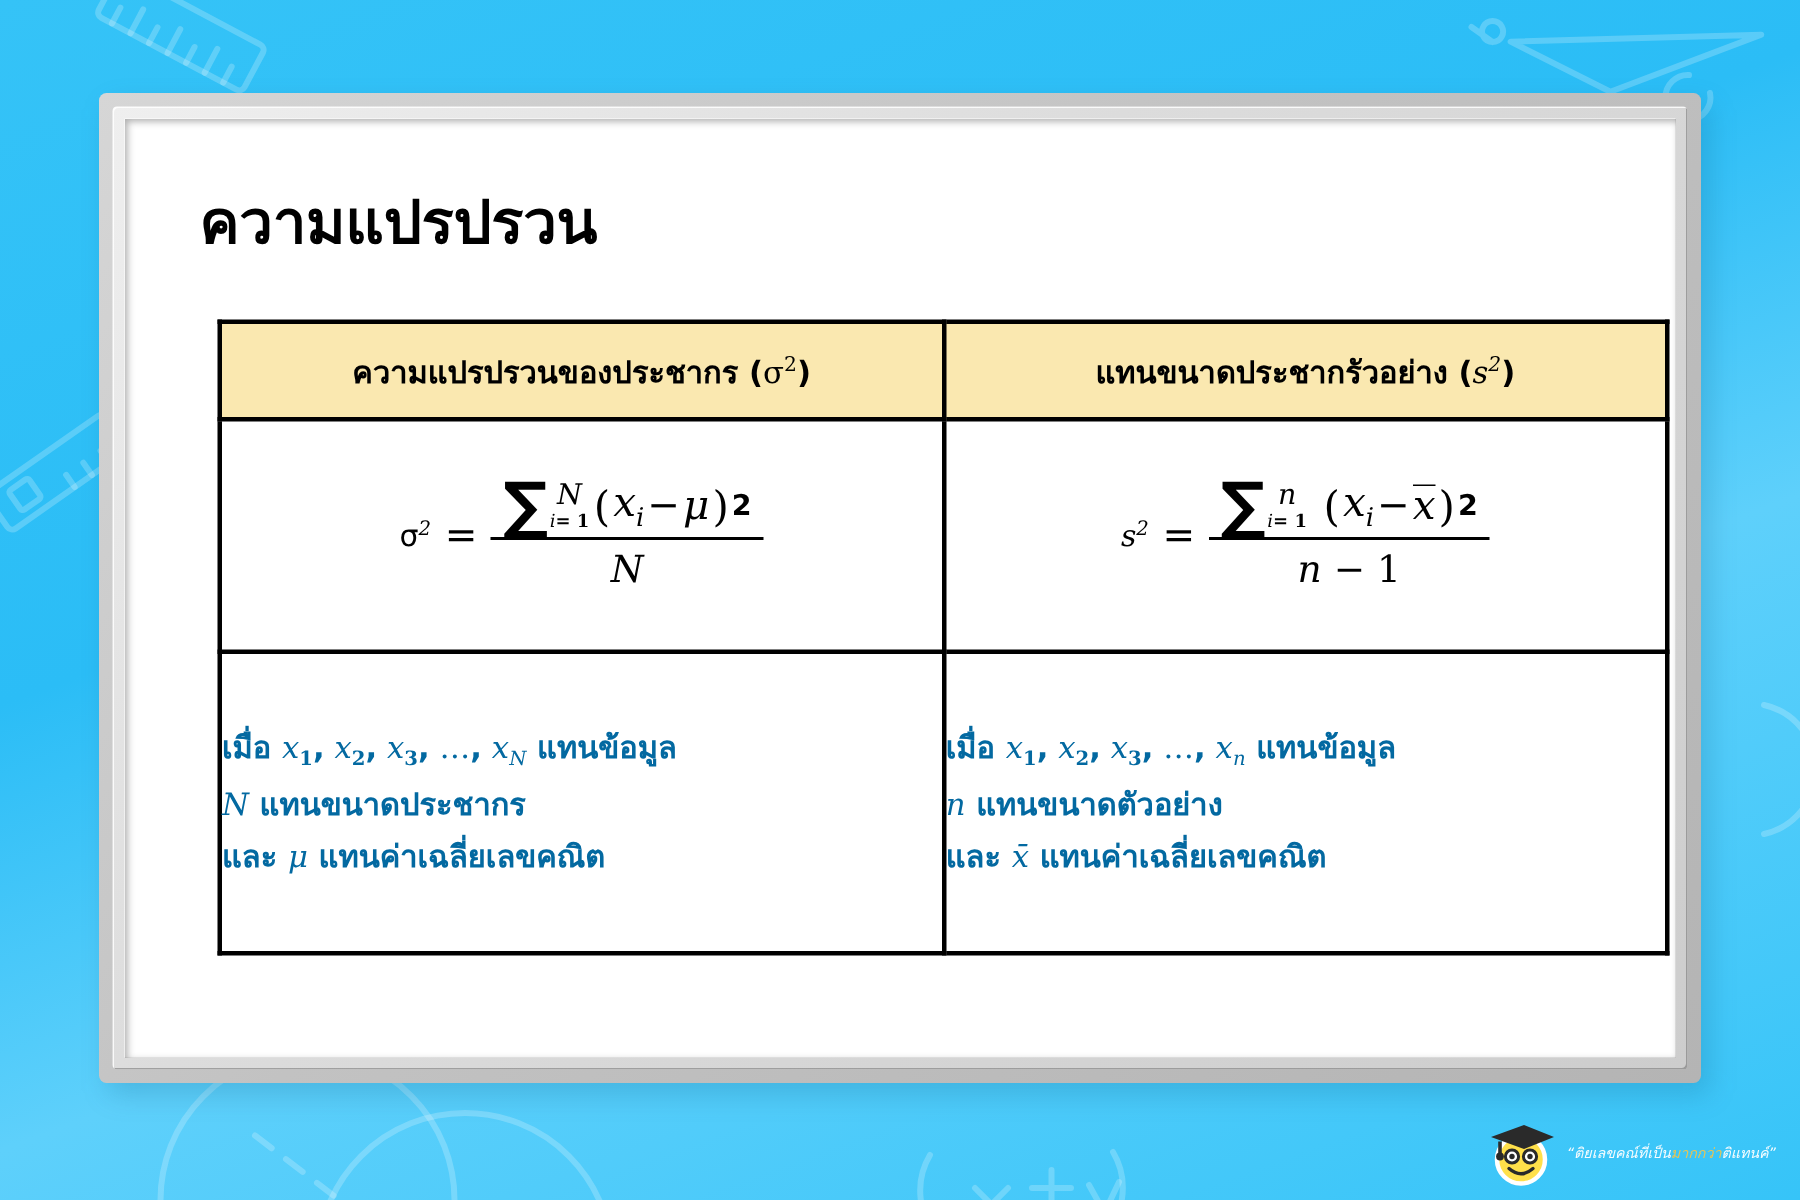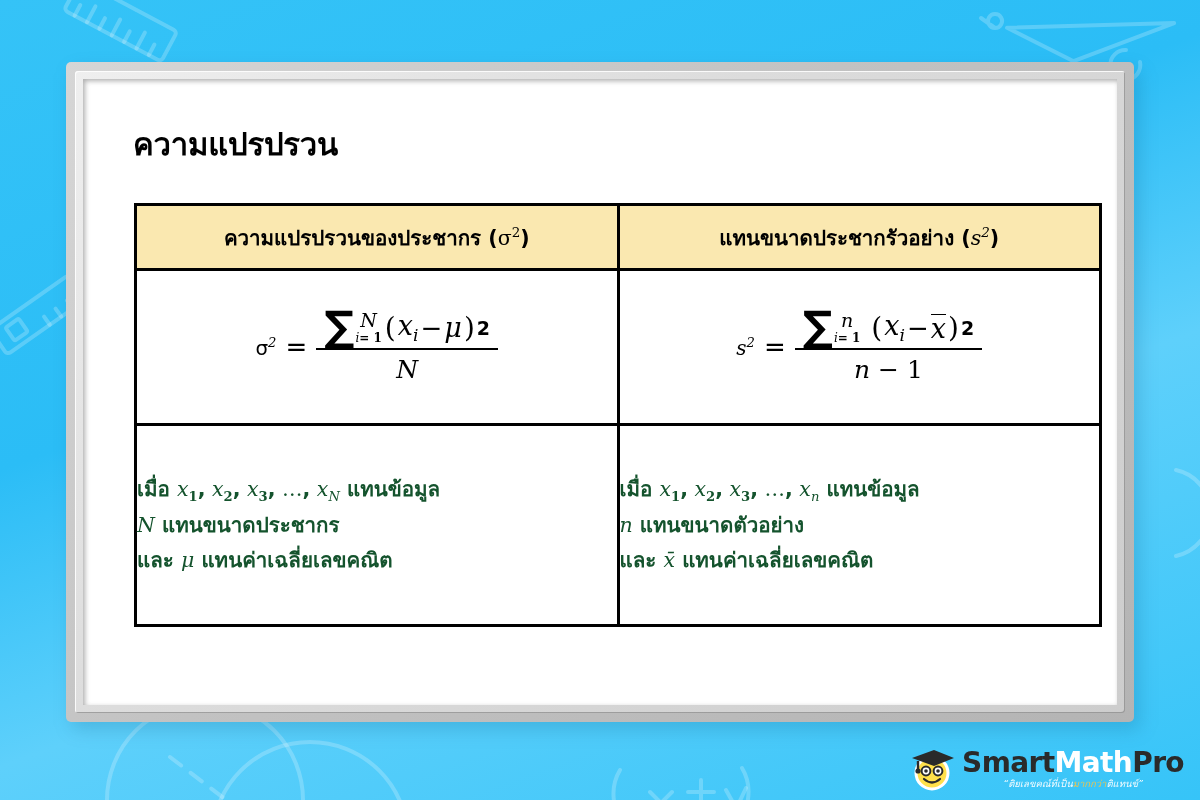--- a/index.html
+++ b/index.html
@@ -78,7 +78,7 @@
   }
   .page-title {
     font-family: "DejaVu Sans", "Liberation Sans", sans-serif;
-    font-size: 31px;
+    font-size: 40px;
     font-weight: bold;
     color: #000;
     letter-spacing: -0.2px;

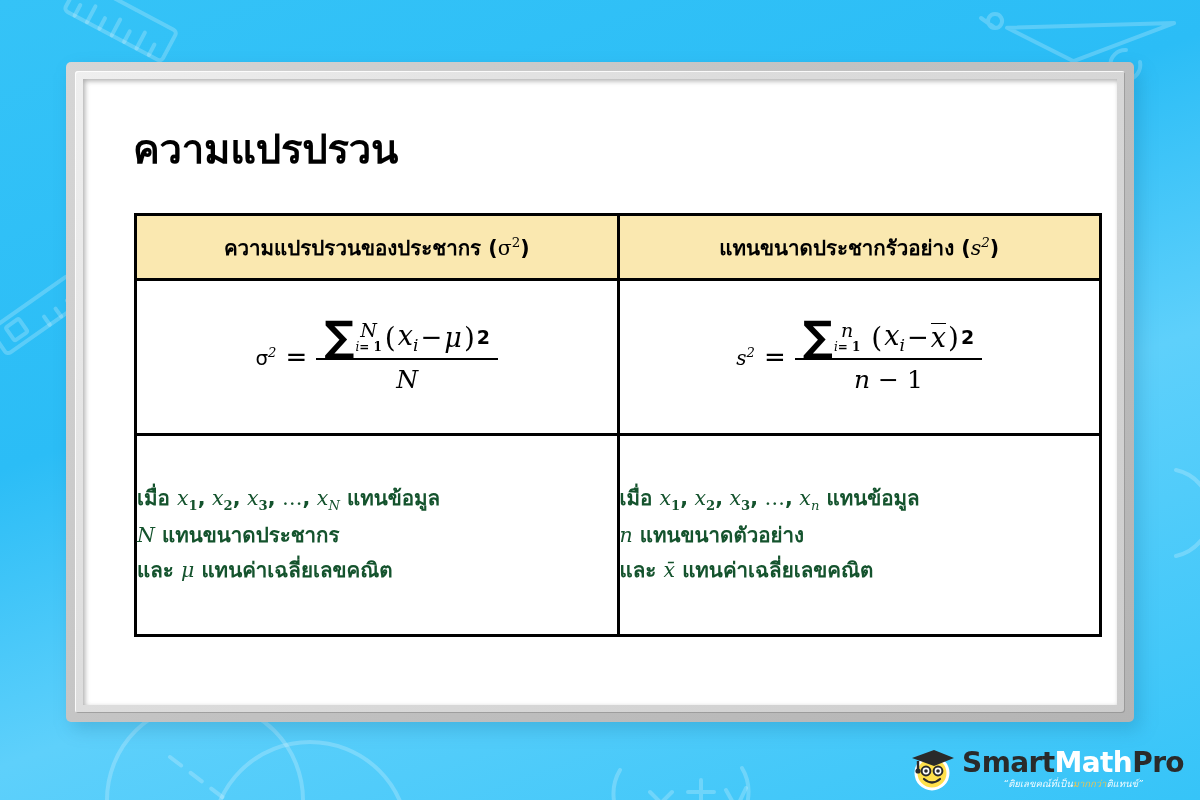--- a/index.html
+++ b/index.html
@@ -91,7 +91,7 @@
     border-collapse: collapse;
     width: 968px;
     table-layout: fixed;
-    margin-left: 7px;
+    margin-left: 18px;
     padding-left: 32px;
   }
   .vtable td {

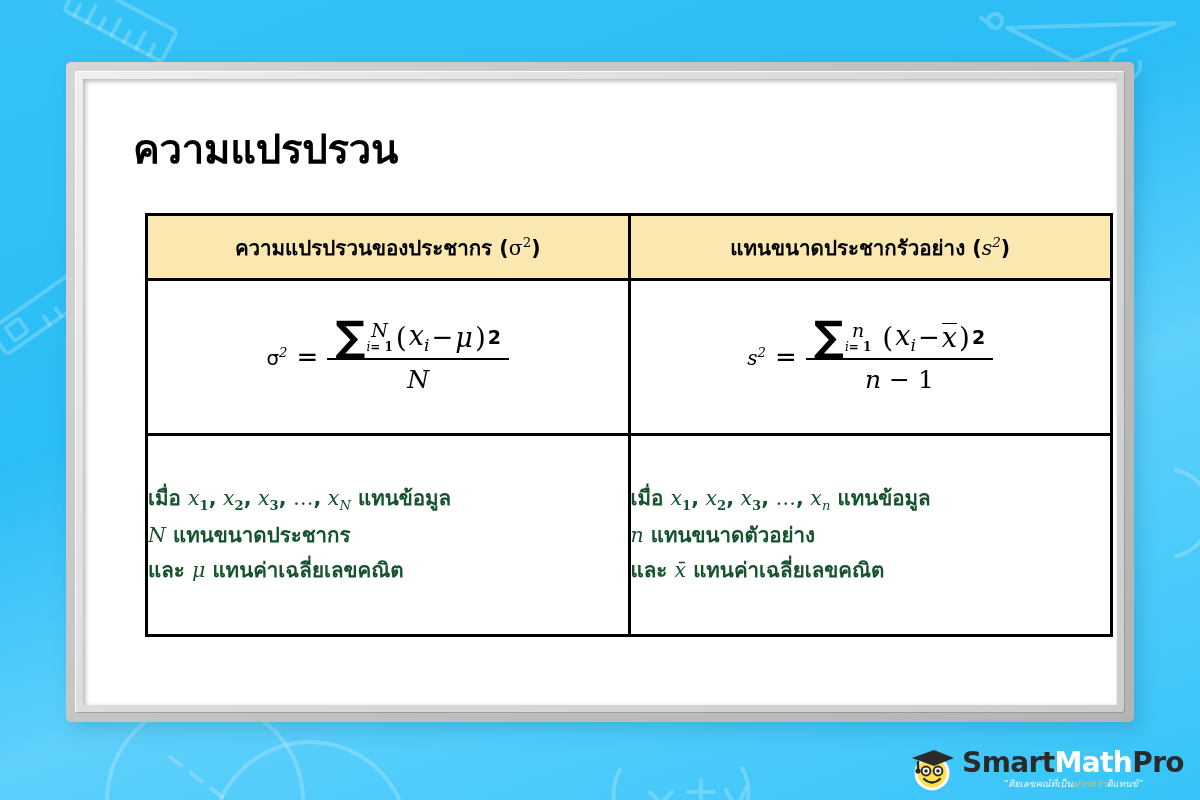--- a/index.html
+++ b/index.html
@@ -122,7 +122,7 @@
   .notes-line {
     font-size: 20.5px;
     font-weight: bold;
-    color: #14532d;
+    color: #0369a1;
     line-height: 1.72;
     white-space: nowrap;
   }

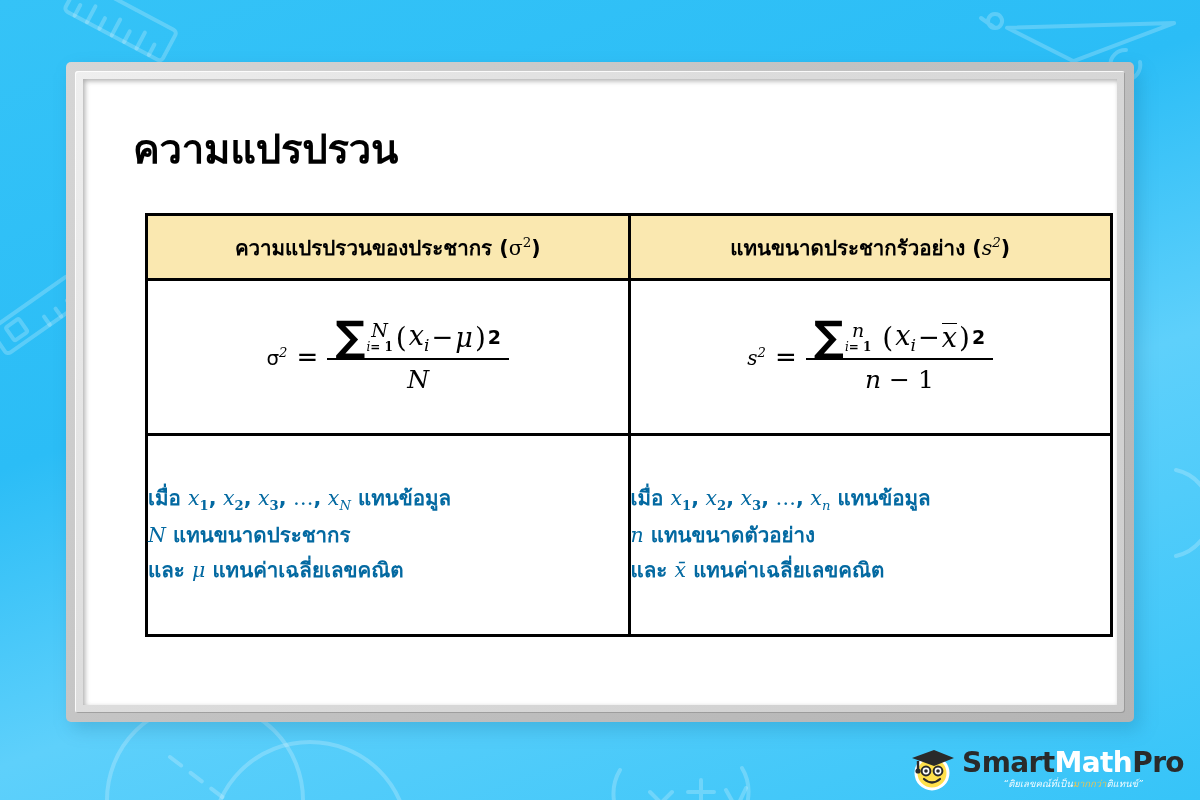--- a/index.html
+++ b/index.html
@@ -408,7 +408,6 @@
       </svg>
     </div>
     <div class="logo-wordmark">
-      <div class="logo-word"><span class="w-smart">Smart</span><span class="w-math">Math</span><span class="w-pro">Pro</span></div>
       <div class="logo-tag"><span>“</span><span>ติยเลขคณ์ที่เป็น</span><span class="tag-mid">มากกว่า</span><span>ติแทนข์</span><span>”</span></div>
     </div>
   </div>

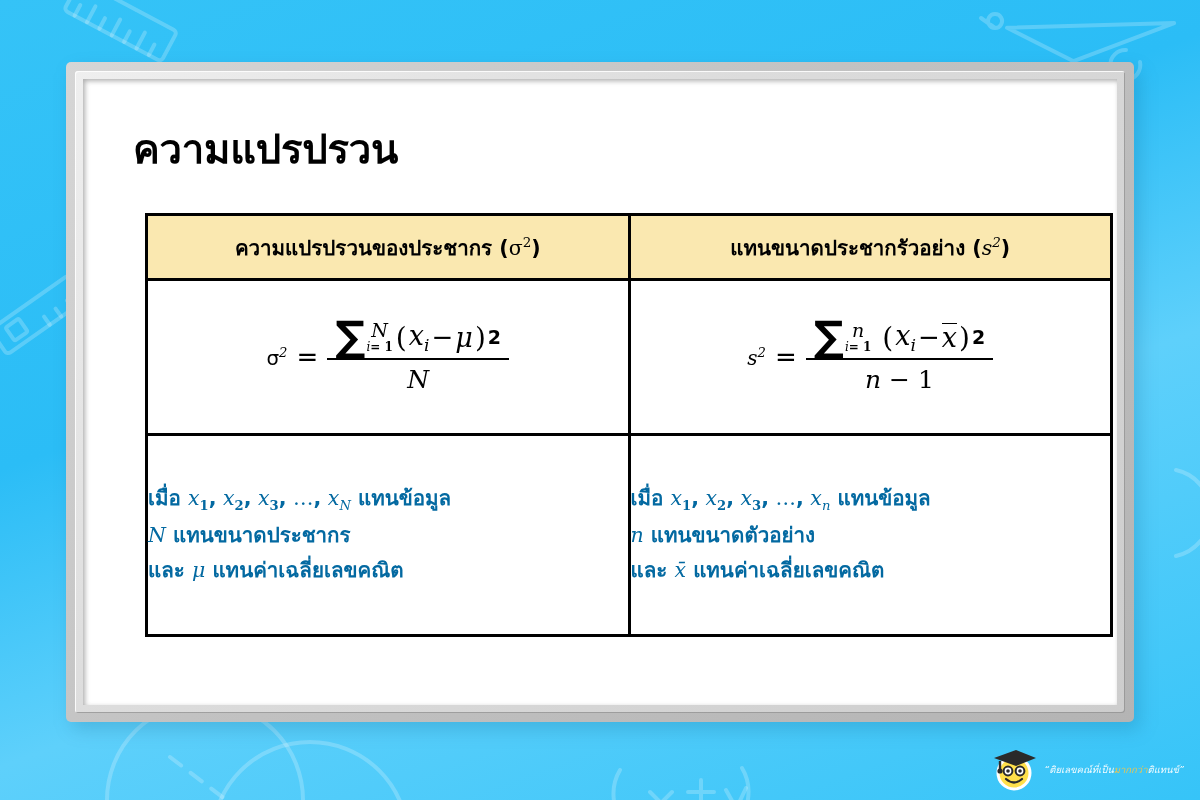--- a/index.html
+++ b/index.html
@@ -408,7 +408,7 @@
       </svg>
     </div>
     <div class="logo-wordmark">
-      <div class="logo-tag"><span>“</span><span>ติยเลขคณ์ที่เป็น</span><span class="tag-mid">มากกว่า</span><span>ติแทนข์</span><span>”</span></div>
+      <div class="logo-tag"><span>“</span><span>ติยเลขคณ์ที่เป็น</span><span class="tag-mid">มากกว่า</span><span>ติแทนค์</span><span>”</span></div>
     </div>
   </div>
 

